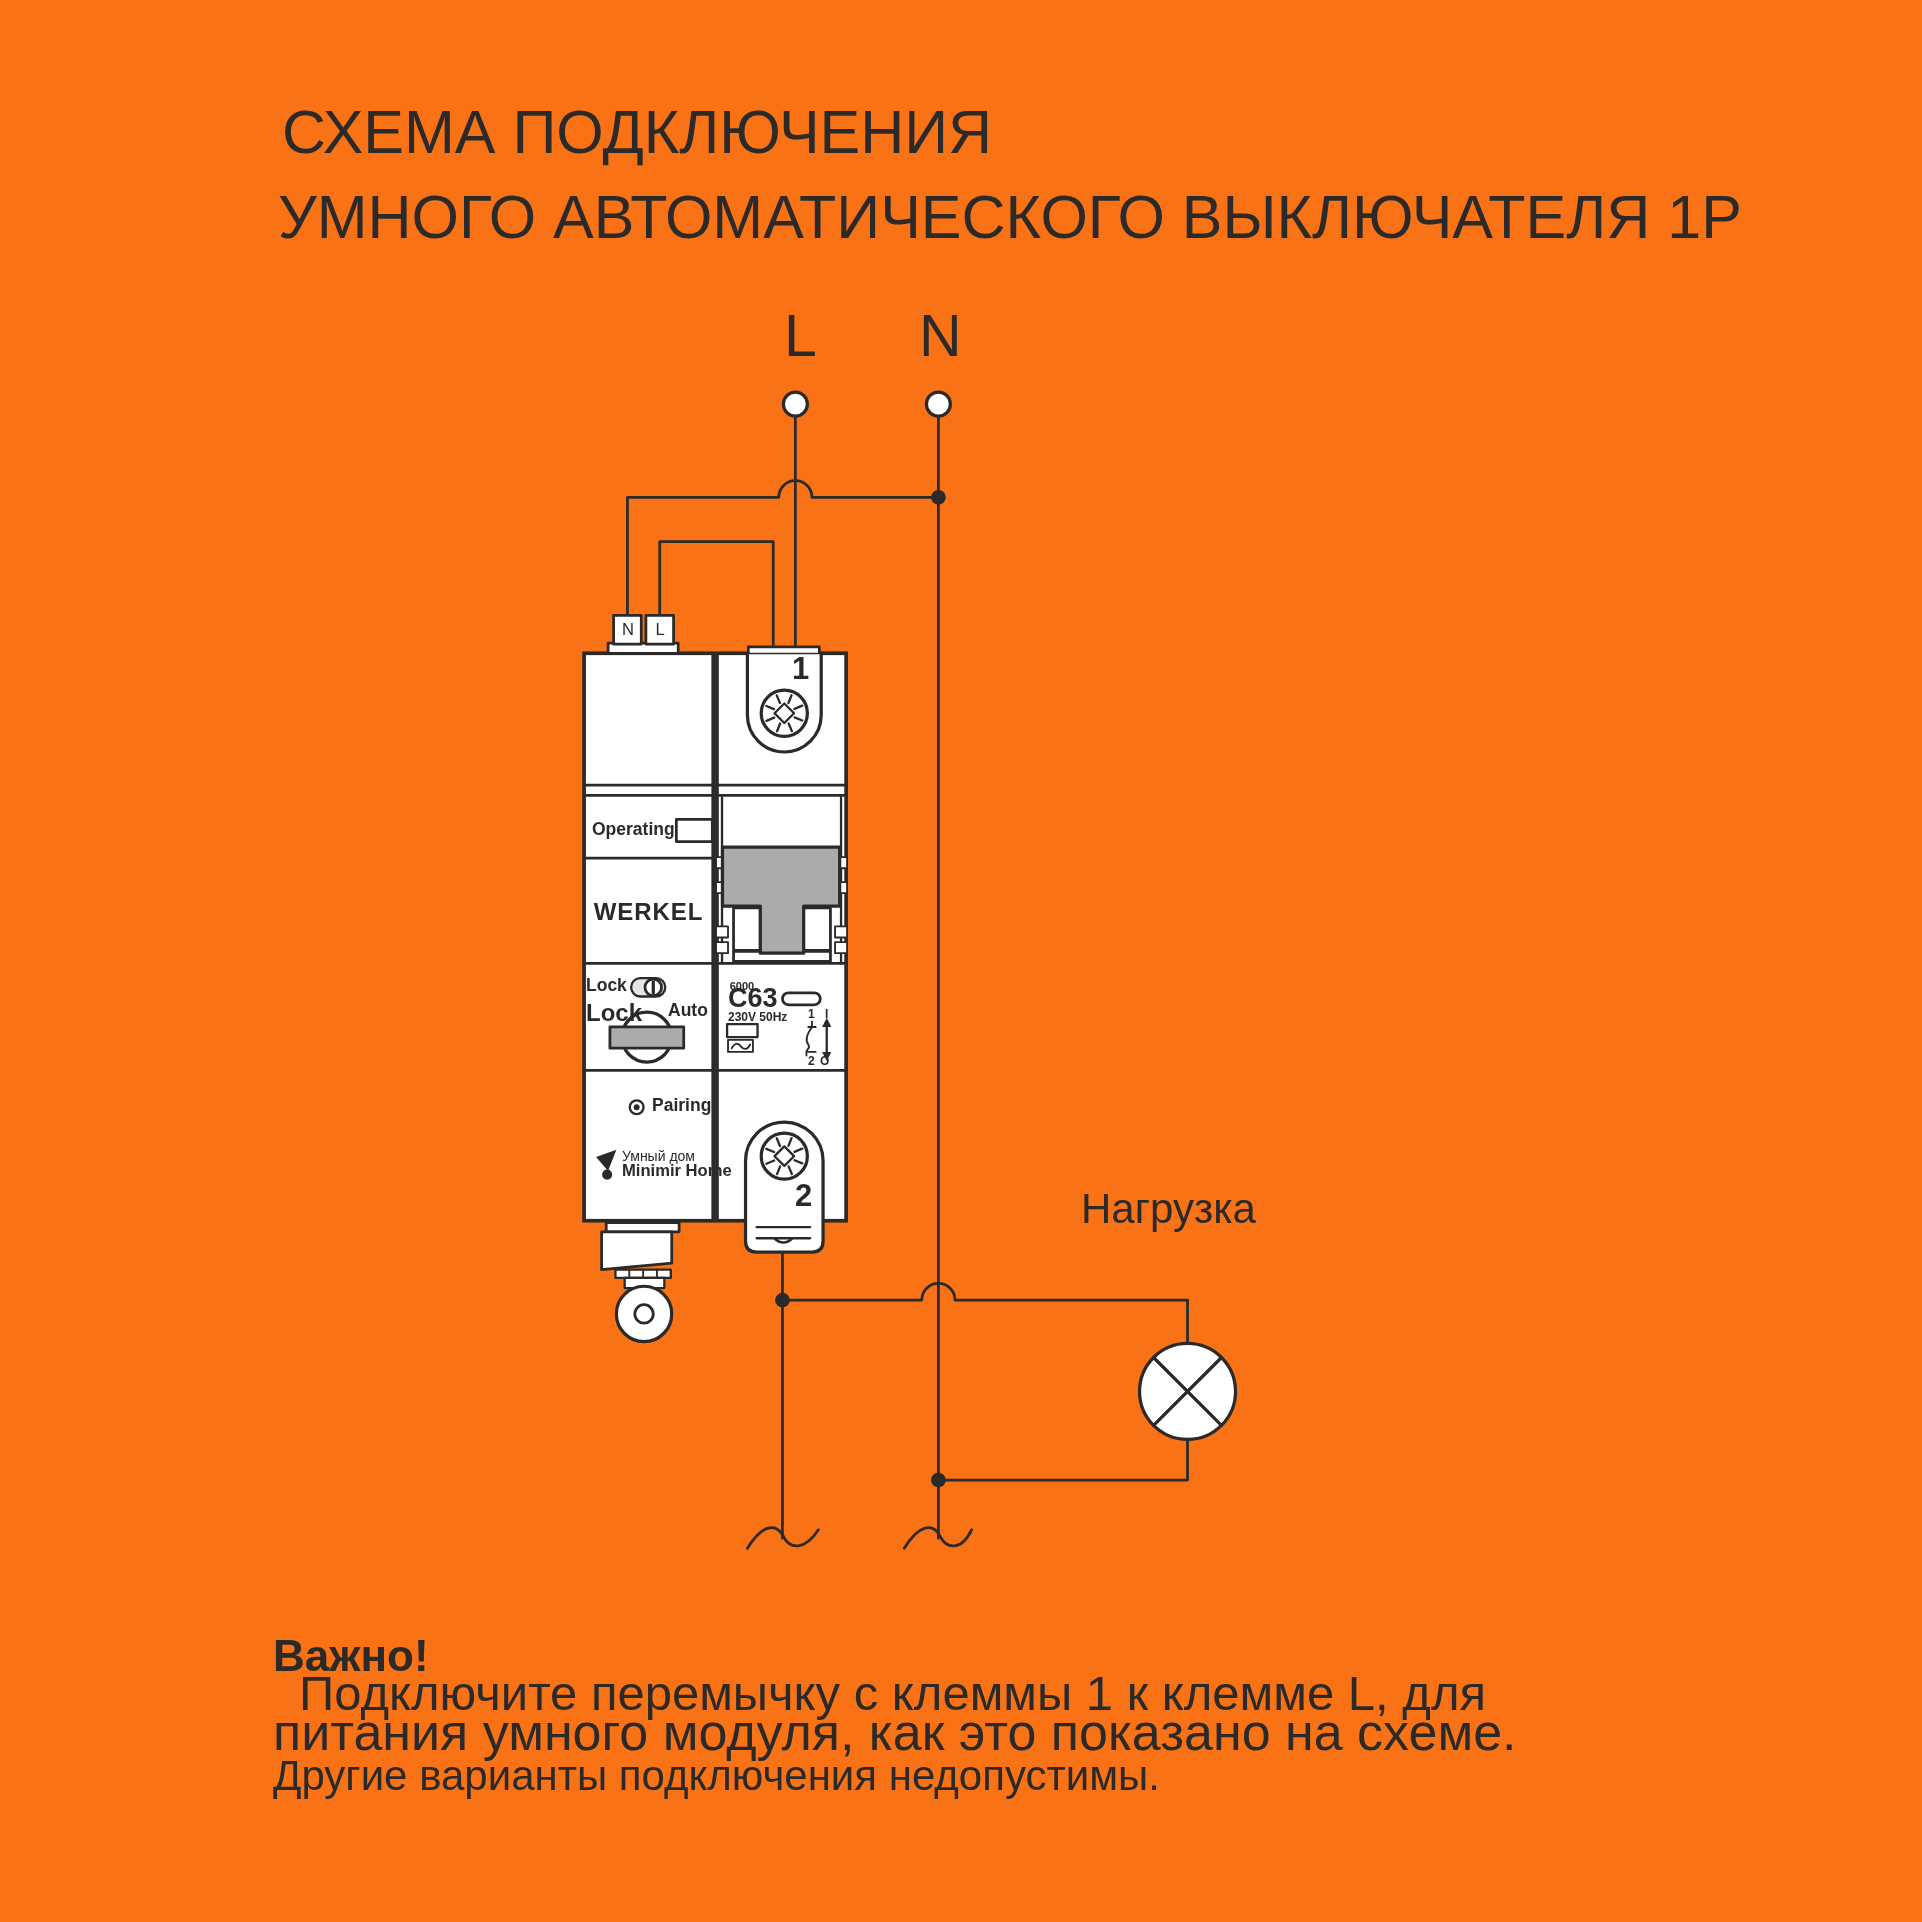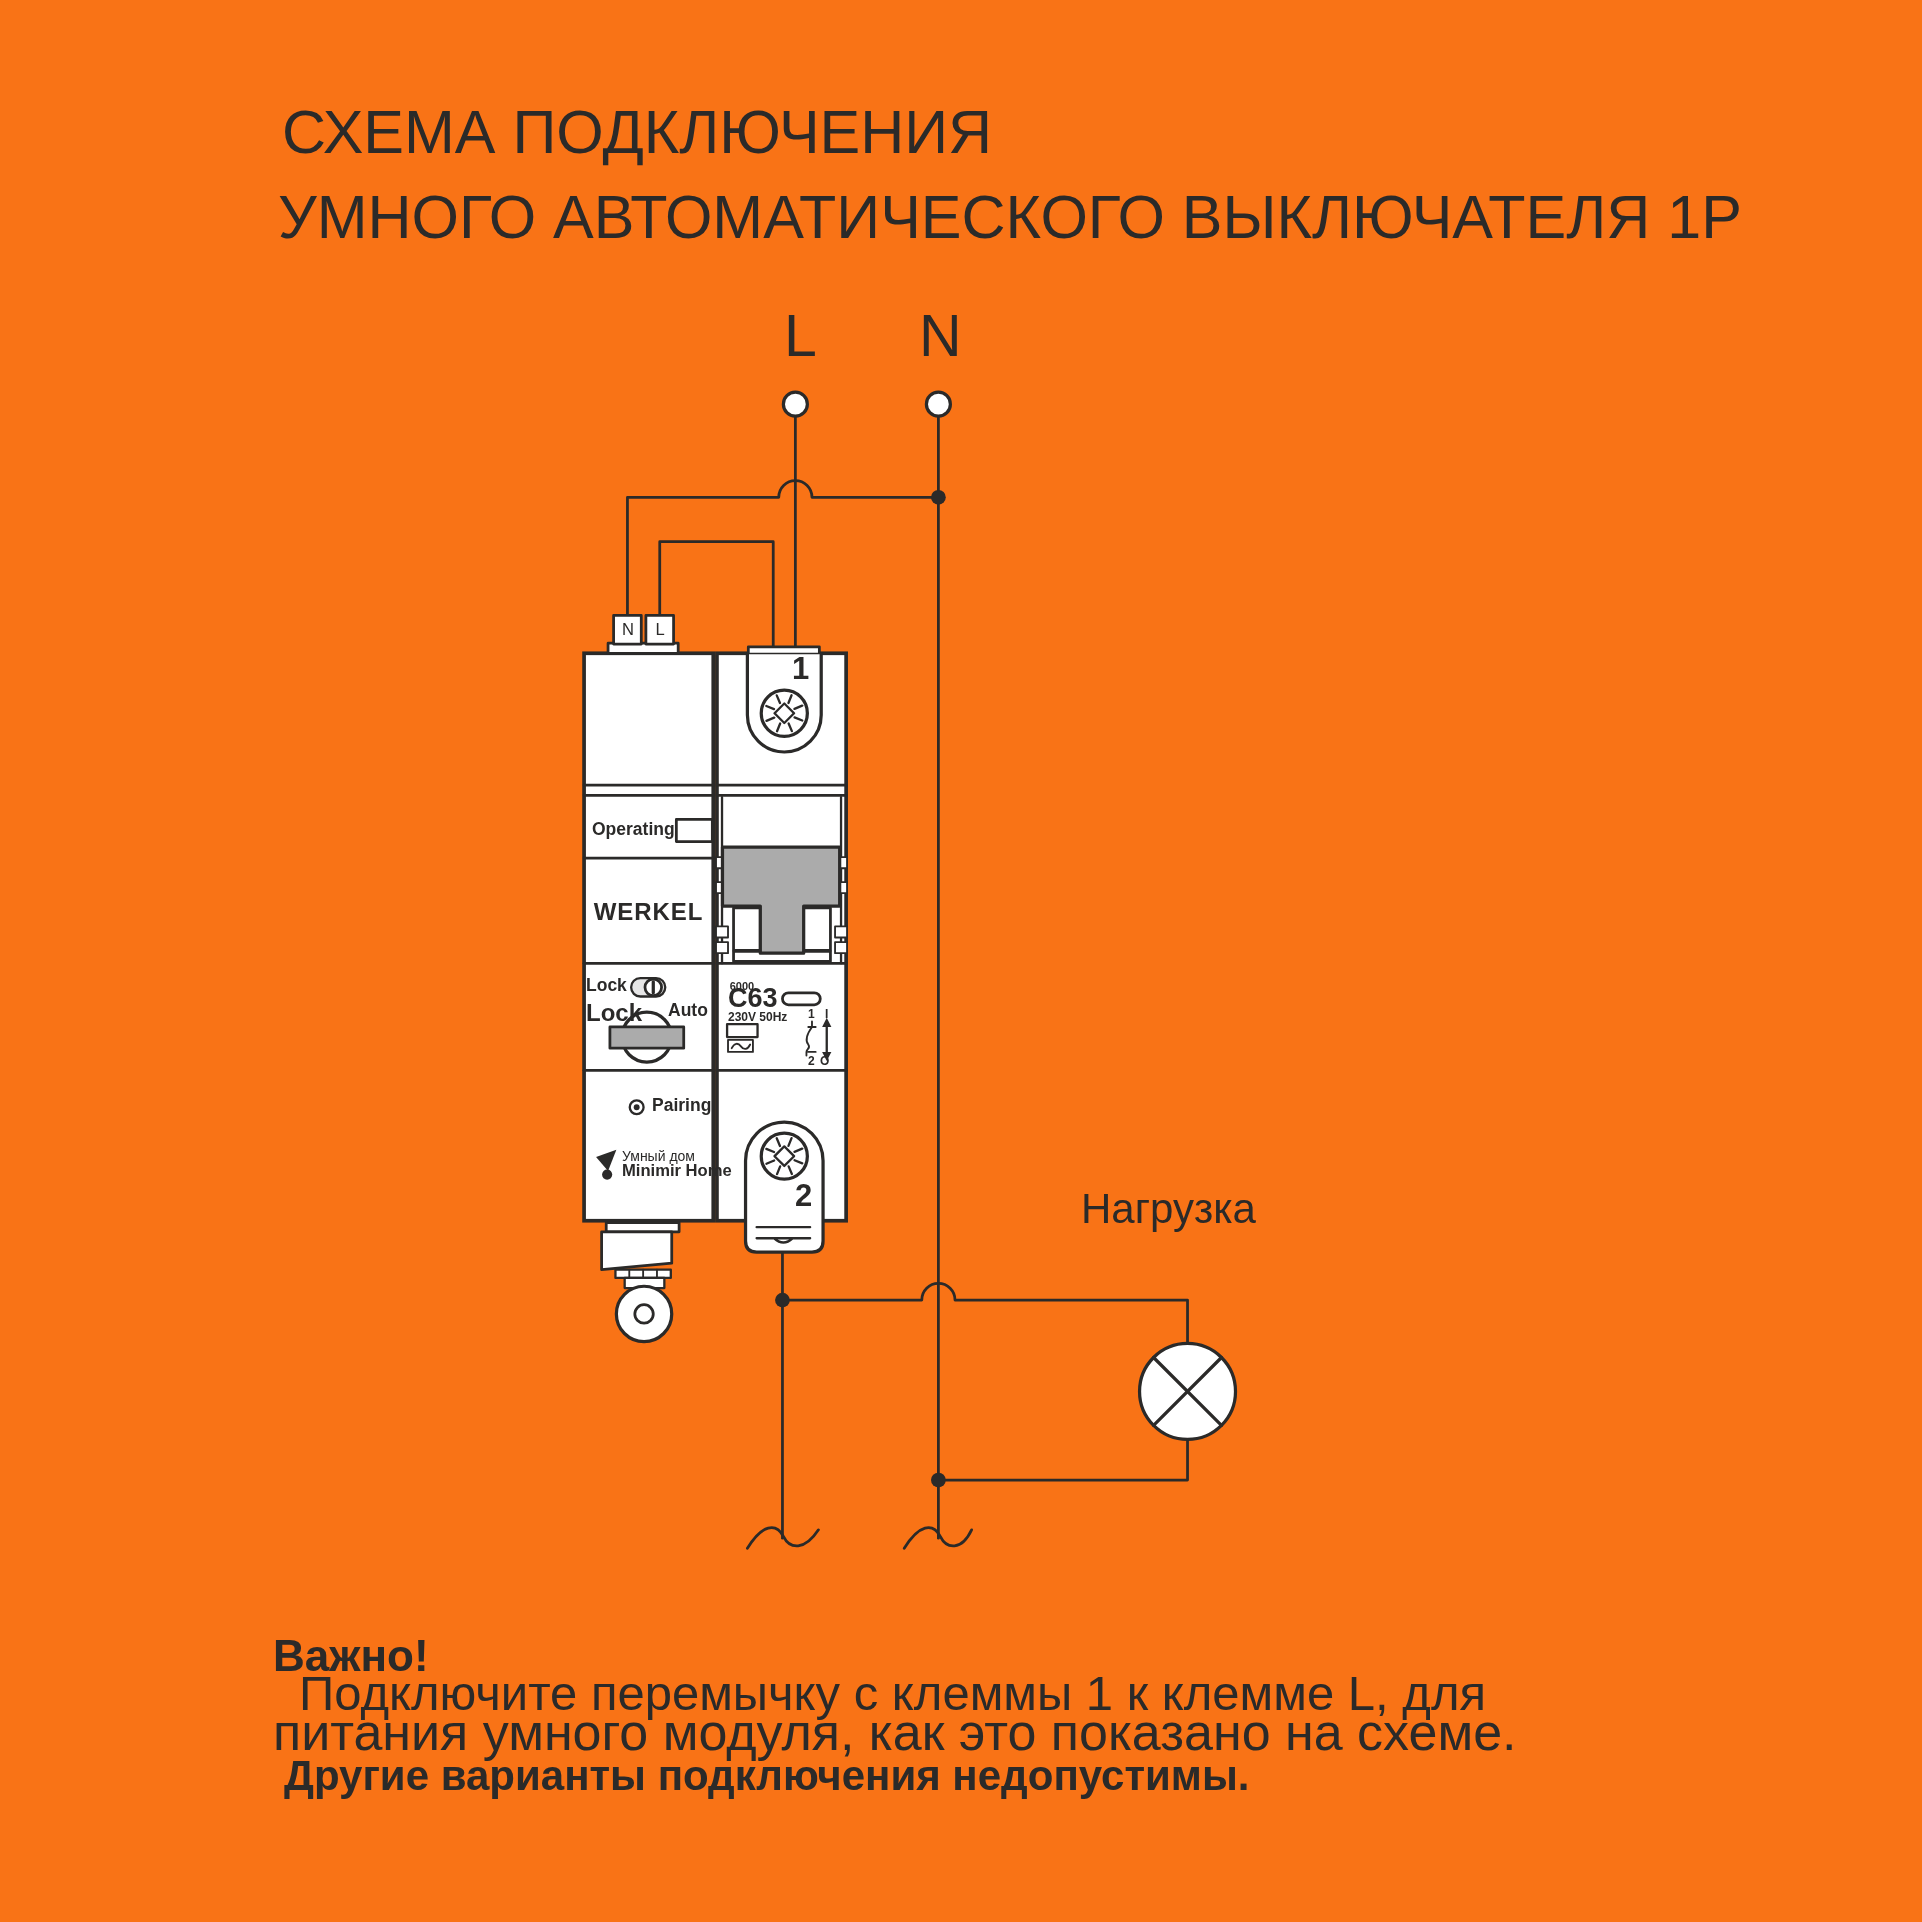--- a/index.html
+++ b/index.html
@@ -213,7 +213,7 @@
   <div class="lbl b" style="left:273px;top:1601px;font-size:44px;margin-top:32px;">Важно!</div>
   <div class="lbl" style="left:273px;top:1668px;font-size:49px;margin-left:26px;">Подключите перемычку с клеммы 1 к клемме L, для</div>
   <div class="lbl" style="left:273px;top:1705px;font-size:52px;">питания умного модуля, как это показано на схеме.</div>
-  <div class="lbl" style="left:284px;top:1754px;font-size:42px;font-weight:bold;">Другие варианты подключения недопустимы.</div>
+  <div class="lbl" style="left:273px;top:1754px;font-size:42px;">Другие варианты подключения недопустимы.</div>
 
 </div>
 

